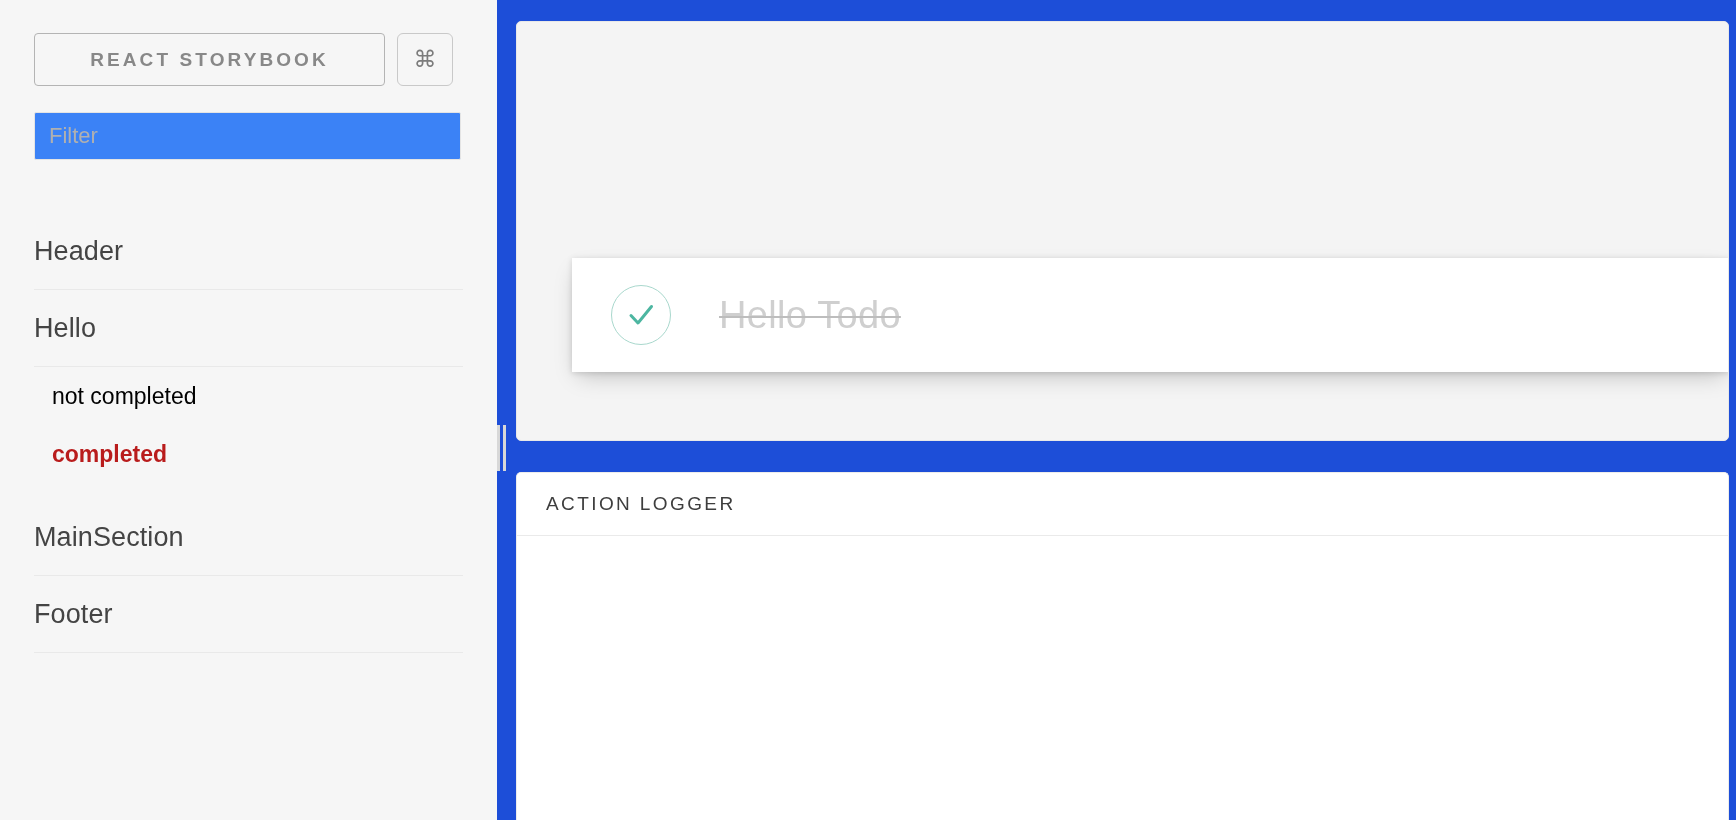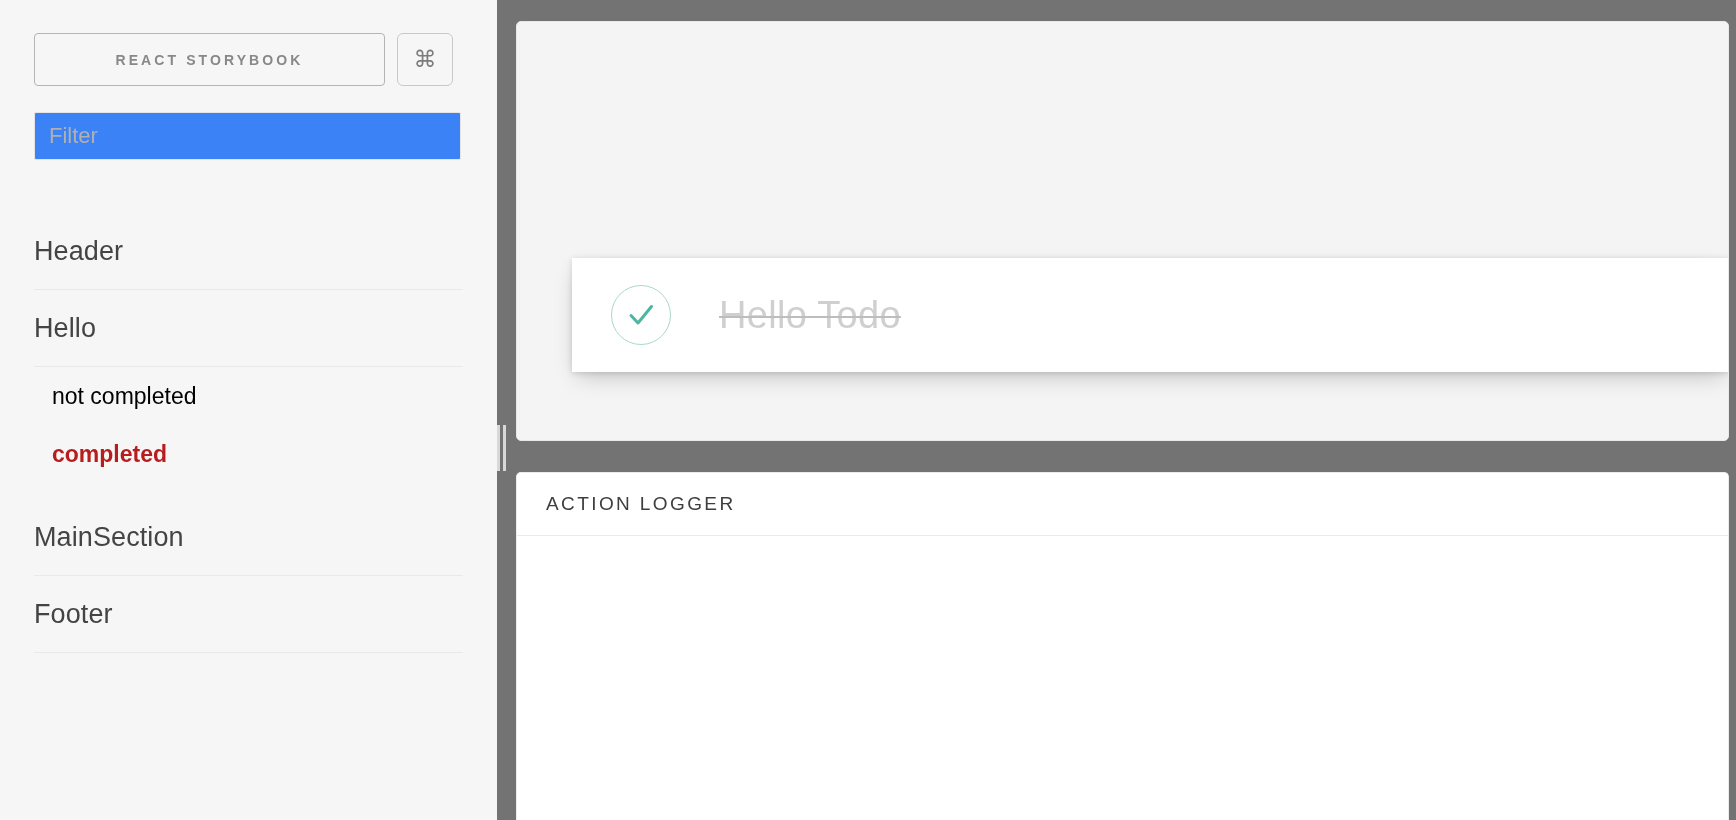--- a/index.html
+++ b/index.html
@@ -46,7 +46,7 @@
     border-radius: 4px;
     background: transparent;
     color: #888888;
-    font-size: 14px;
+    font-size: 19px;
     font-weight: bold;
     letter-spacing: 3.1px;
     display: flex;

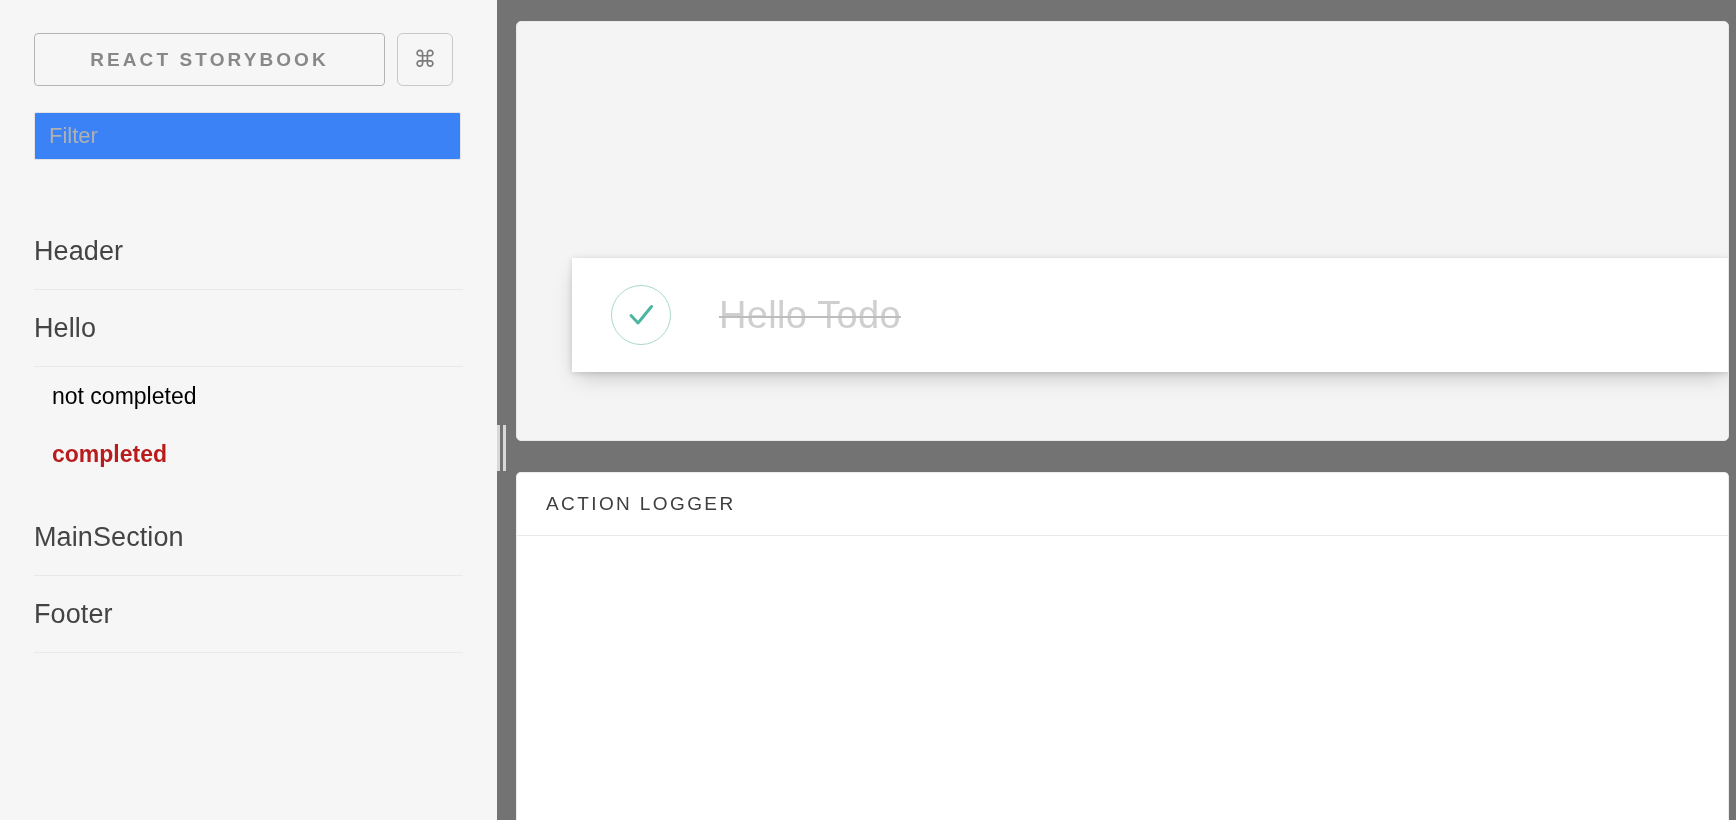--- a/index.html
+++ b/index.html
@@ -141,7 +141,7 @@
     left: 497px; top: 0;
     width: 1239px;
     height: 820px;
-    background: #737373;
+    background: #1d4ed8;
   }
 
   

